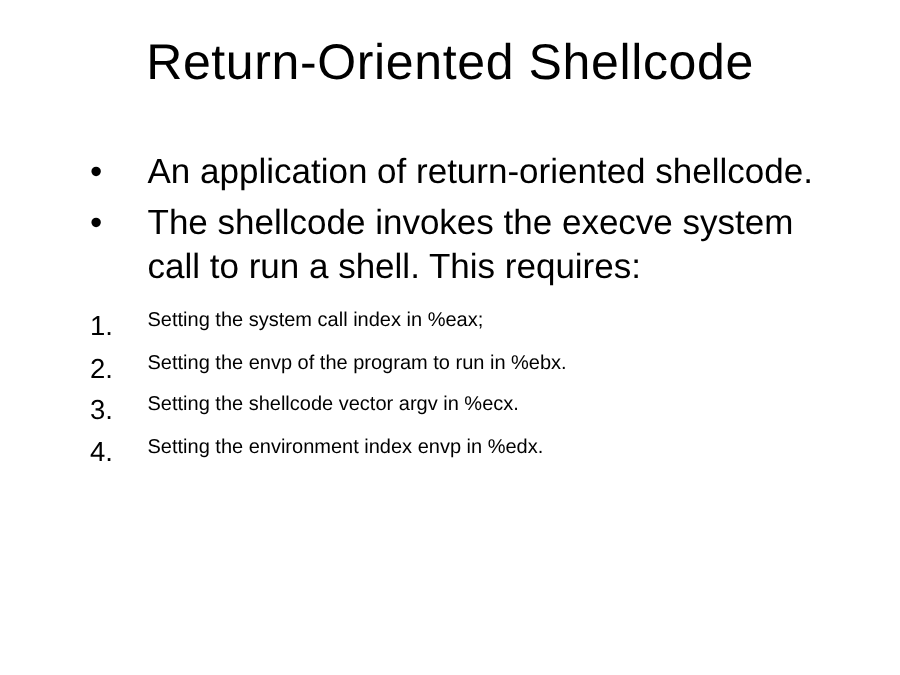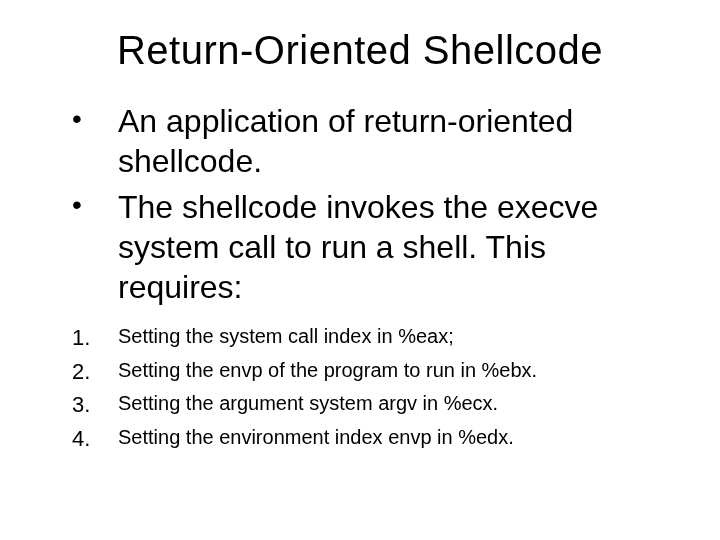--- a/index.html
+++ b/index.html
@@ -21,7 +21,7 @@
     text-align: center;
     font-size: 40px;
     font-weight: 400;
-    margin: 8px 0 28px 0;
+    margin: 8px 0 46px 0;
     letter-spacing: 0.5px;
   }
   .bullets {

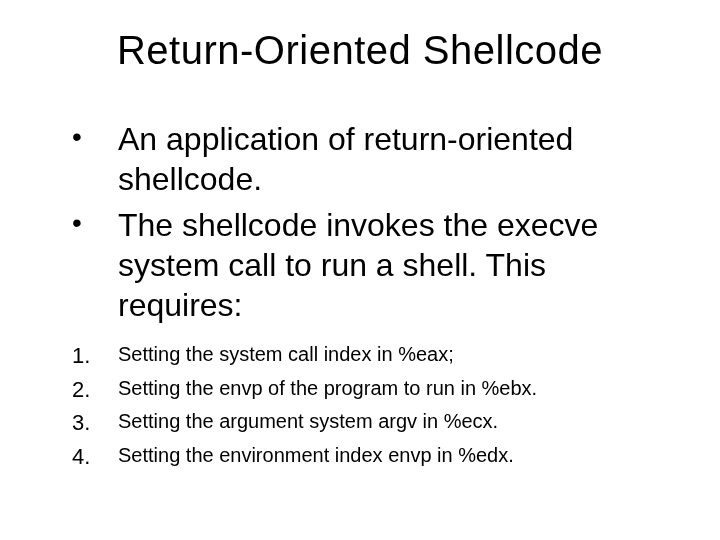--- a/index.html
+++ b/index.html
@@ -41,7 +41,7 @@
     text-align: left;
   }
   .bullets .txt {
-    font-size: 32px;
+    font-size: 28px;
     line-height: 1.25;
   }
   .numbered {

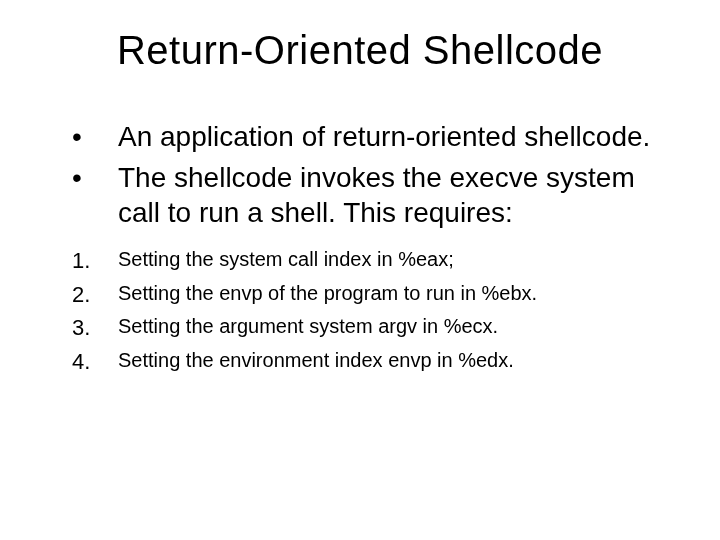--- a/index.html
+++ b/index.html
@@ -60,7 +60,7 @@
     line-height: 1.35;
   }
   .numbered .txt {
-    font-size: 20px;
+    font-size: 16px;
     line-height: 1.35;
   }
 </style>

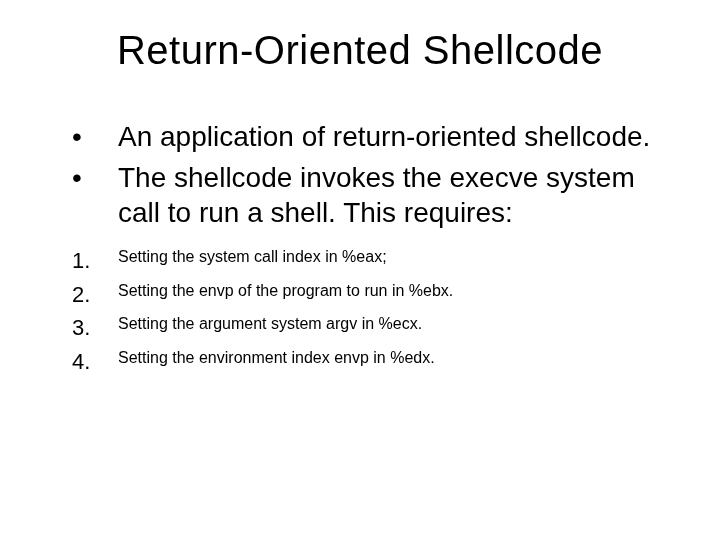--- a/index.html
+++ b/index.html
@@ -93,7 +93,7 @@
     </div>
     <div class="row">
       <div class="marker">3.</div>
-      <div class="txt">Setting the argument system argv in %ecx.</div>
+      <div class="txt">Setting the shellcode vector argv in %ecx.</div>
     </div>
     <div class="row">
       <div class="marker">4.</div>

